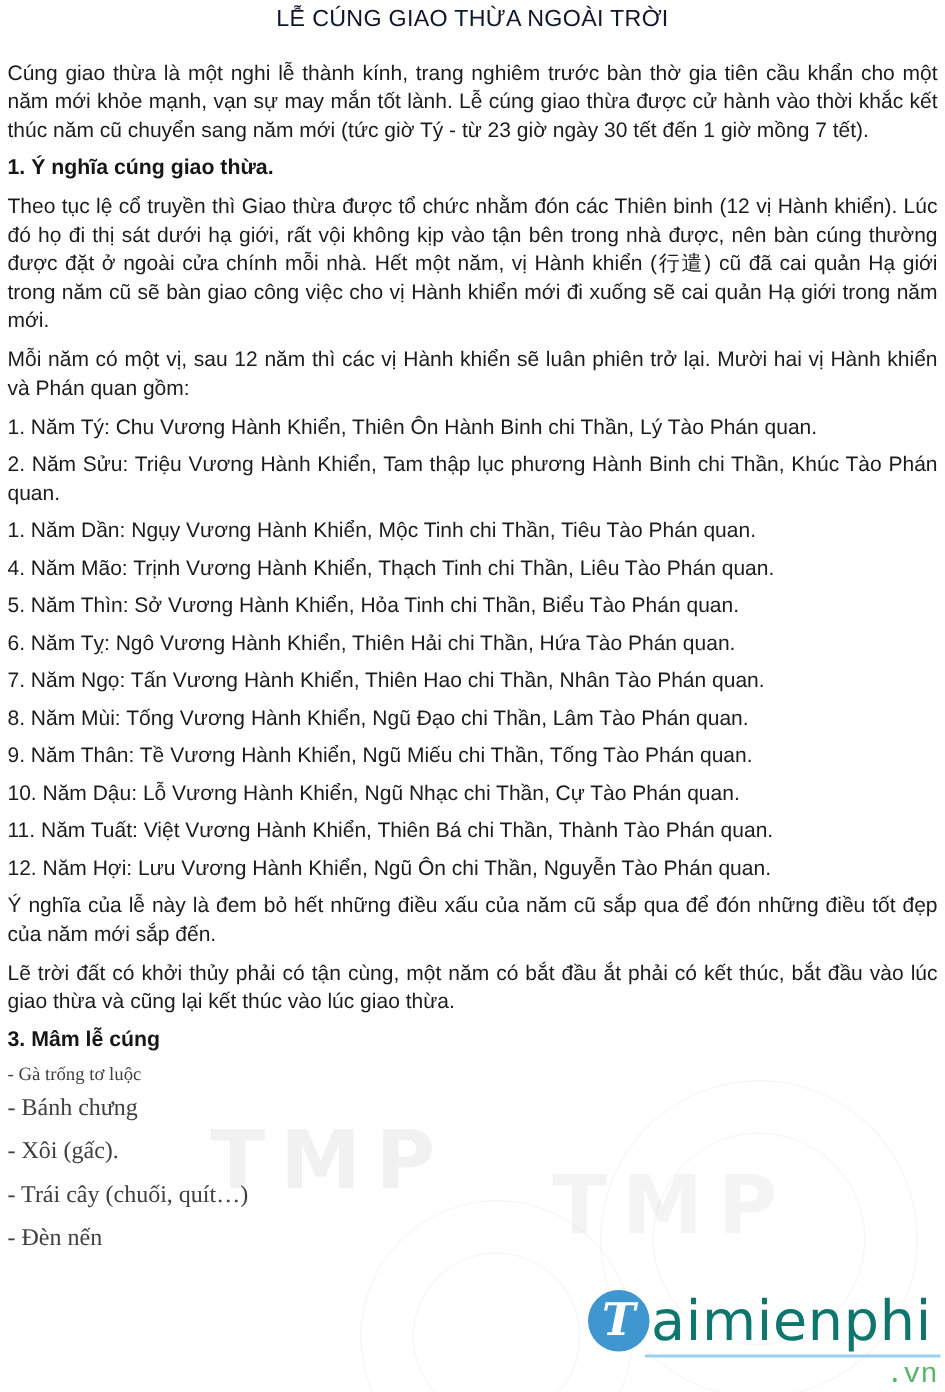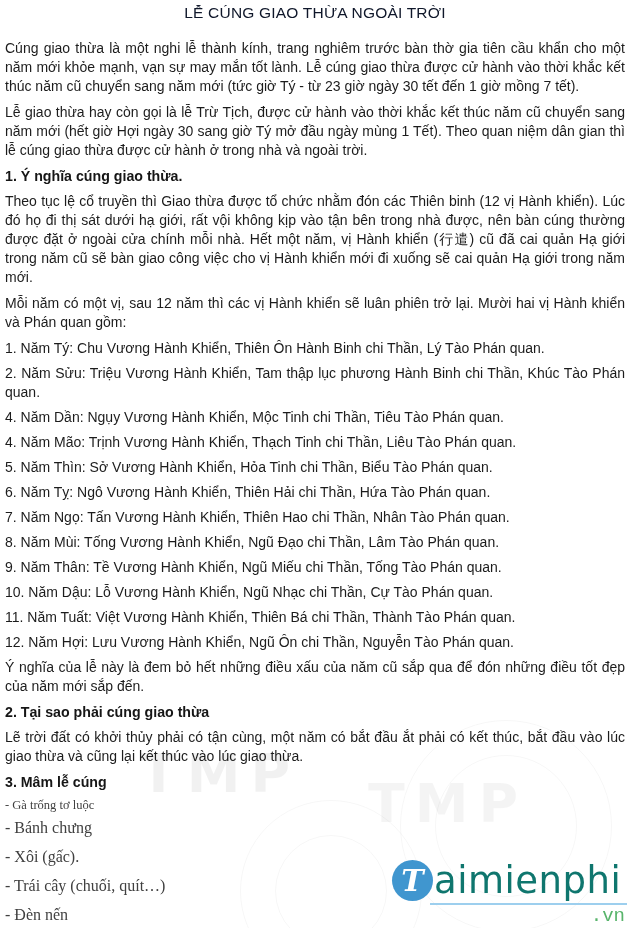--- a/index.html
+++ b/index.html
@@ -149,7 +149,6 @@
   <h1 class="doc-title">LỄ CÚNG GIAO THỪA NGOÀI TRỜI</h1>
 
   <p class="body-par">Cúng giao thừa là một nghi lễ thành kính, trang nghiêm trước bàn thờ gia tiên cầu khẩn cho một năm mới khỏe mạnh, vạn sự may mắn tốt lành. Lễ cúng giao thừa được cử hành vào thời khắc kết thúc năm cũ chuyển sang năm mới (tức giờ Tý - từ 23 giờ ngày 30 tết đến 1 giờ mồng 7 tết).</p>
-  <p class="body-par">Lễ giao thừa hay còn gọi là lễ Trừ Tịch, được cử hành vào thời khắc kết thúc năm cũ chuyển sang năm mới (hết giờ Hợi ngày 30 sang giờ Tý mở đầu ngày mùng 1 Tết). Theo quan niệm dân gian thì lễ cúng giao thừa được cử hành ở trong nhà và ngoài trời.</p>
 
   <h2 class="sec-heading">1. Ý nghĩa cúng giao thừa.</h2>
 

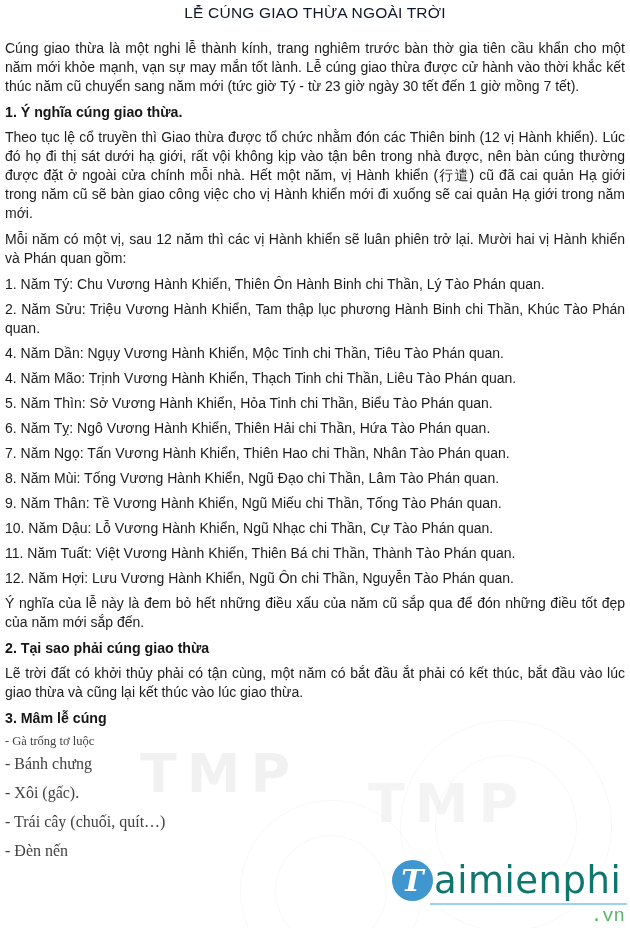--- a/index.html
+++ b/index.html
@@ -157,7 +157,7 @@
 
   <p class="year-item">1. Năm Tý: Chu Vương Hành Khiển, Thiên Ôn Hành Binh chi Thần, Lý Tào Phán quan.</p>
   <p class="year-item">2. Năm Sửu: Triệu Vương Hành Khiển, Tam thập lục phương Hành Binh chi Thần, Khúc Tào Phán quan.</p>
-  <p class="year-item">4. Năm Dần: Ngụy Vương Hành Khiển, Mộc Tinh chi Thần, Tiêu Tào Phán quan.</p>
+  <p class="year-item">1. Năm Dần: Ngụy Vương Hành Khiển, Mộc Tinh chi Thần, Tiêu Tào Phán quan.</p>
   <p class="year-item">4. Năm Mão: Trịnh Vương Hành Khiển, Thạch Tinh chi Thần, Liêu Tào Phán quan.</p>
   <p class="year-item">5. Năm Thìn: Sở Vương Hành Khiển, Hỏa Tinh chi Thần, Biểu Tào Phán quan.</p>
   <p class="year-item">6. Năm Tỵ: Ngô Vương Hành Khiển, Thiên Hải chi Thần, Hứa Tào Phán quan.</p>

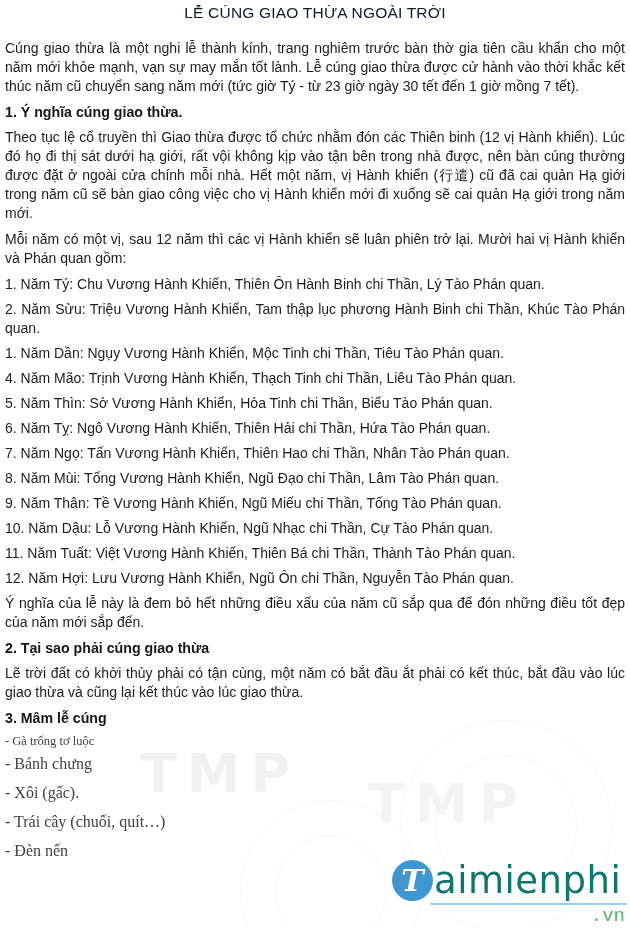--- a/index.html
+++ b/index.html
@@ -170,7 +170,6 @@
 
   <p class="body-par">Ý nghĩa của lễ này là đem bỏ hết những điều xấu của năm cũ sắp qua để đón những điều tốt đẹp của năm mới sắp đến.</p>
 
-  <h2 class="sec-heading">2. Tại sao phải cúng giao thừa</h2>
   <p class="body-par">Lẽ trời đất có khởi thủy phải có tận cùng, một năm có bắt đầu ắt phải có kết thúc, bắt đầu vào lúc giao thừa và cũng lại kết thúc vào lúc giao thừa.</p>
 
   <h2 class="sec-heading">3. Mâm lễ cúng</h2>

